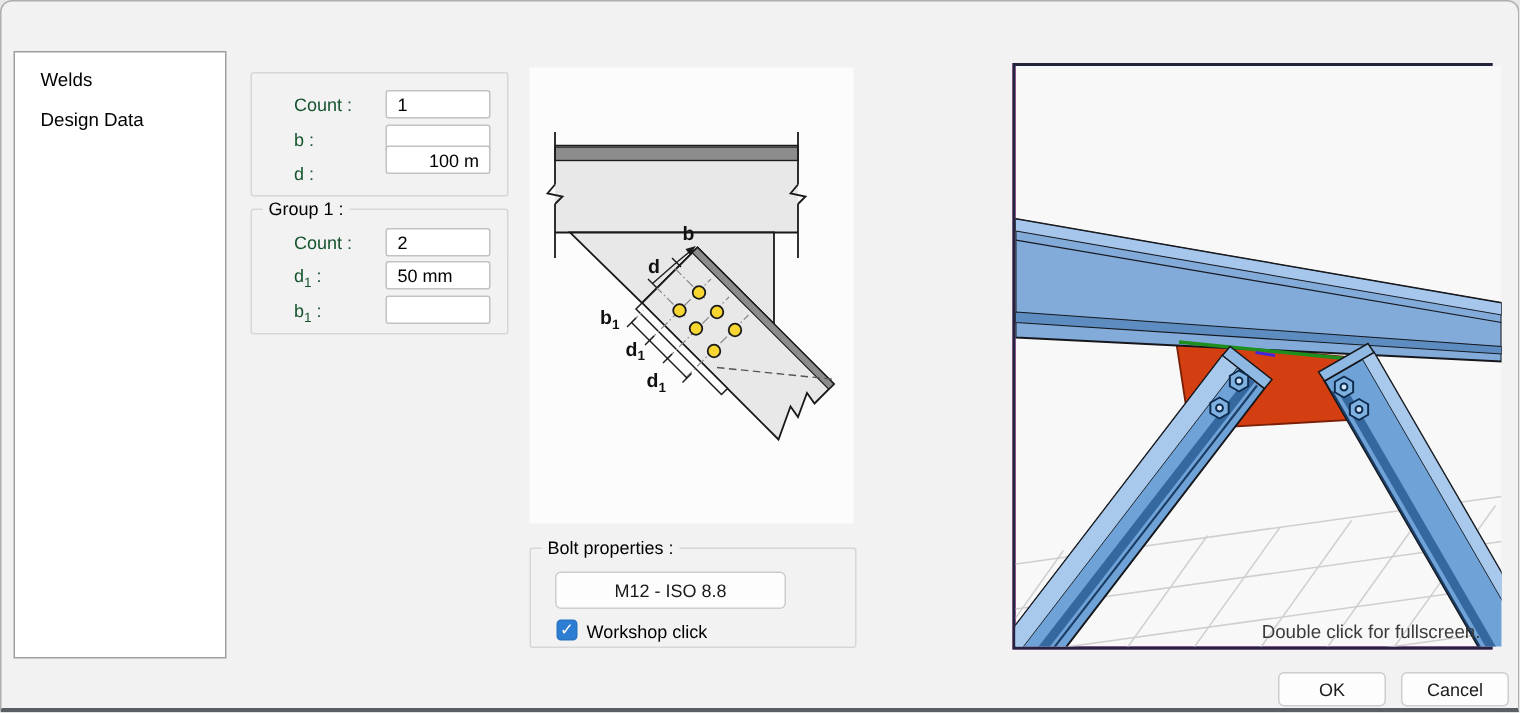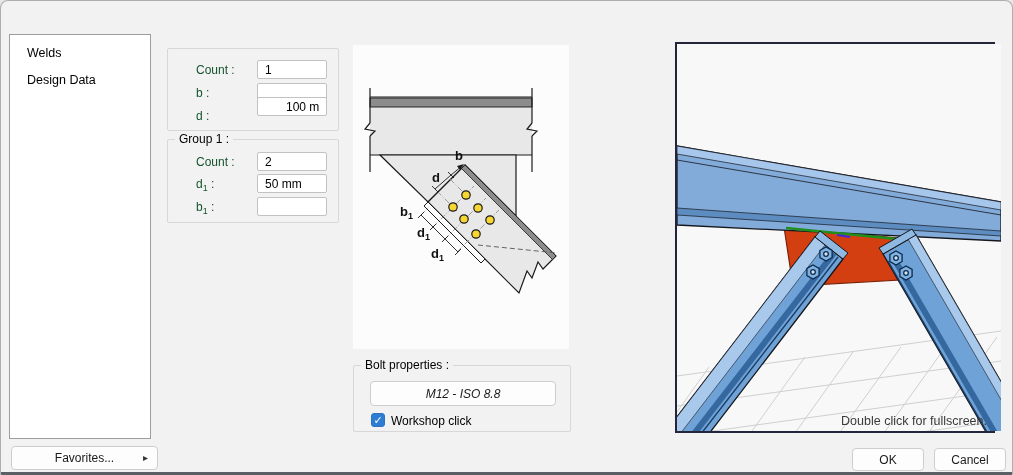--- a/index.html
+++ b/index.html
@@ -25,7 +25,7 @@
   .diagram-box{position:absolute;left:352px;top:44px;width:216px;height:304px;background:#fcfcfc;}
   .btn{background:#fdfdfd;border:1px solid #cdcdcd;border-radius:4px;font-family:"Liberation Sans",sans-serif;
     font-size:12px;color:#1a1a1a;cursor:pointer;}
-  .m12-btn{position:absolute;left:16px;top:15px;width:186px;height:25px;font-style:italic;}
+  .m12-btn{position:absolute;left:16px;top:15px;width:154px;height:25px;}
   .cb{position:absolute;left:17px;top:47px;width:14px;height:14px;background:#2d7dd2;border:1px solid #2a74c4;
     border-radius:3px;color:#fff;font-size:11px;line-height:13px;text-align:center;cursor:pointer;}
   .cb-label{position:absolute;left:37px;top:48px;font-size:12px;color:#000;}

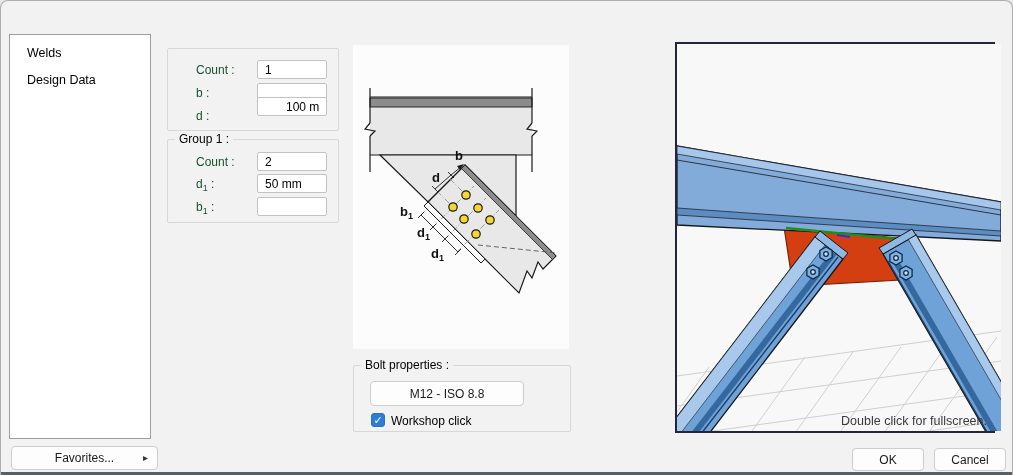--- a/index.html
+++ b/index.html
@@ -200,10 +200,6 @@
     </svg>
   </div>
 
-  <button class="btn fav-btn">
-    <span>Favorites...</span>
-    <span class="fav-arrow">▸</span>
-  </button>
   <button class="btn ok-btn">OK</button>
   <button class="btn cancel-btn">Cancel</button>
 

